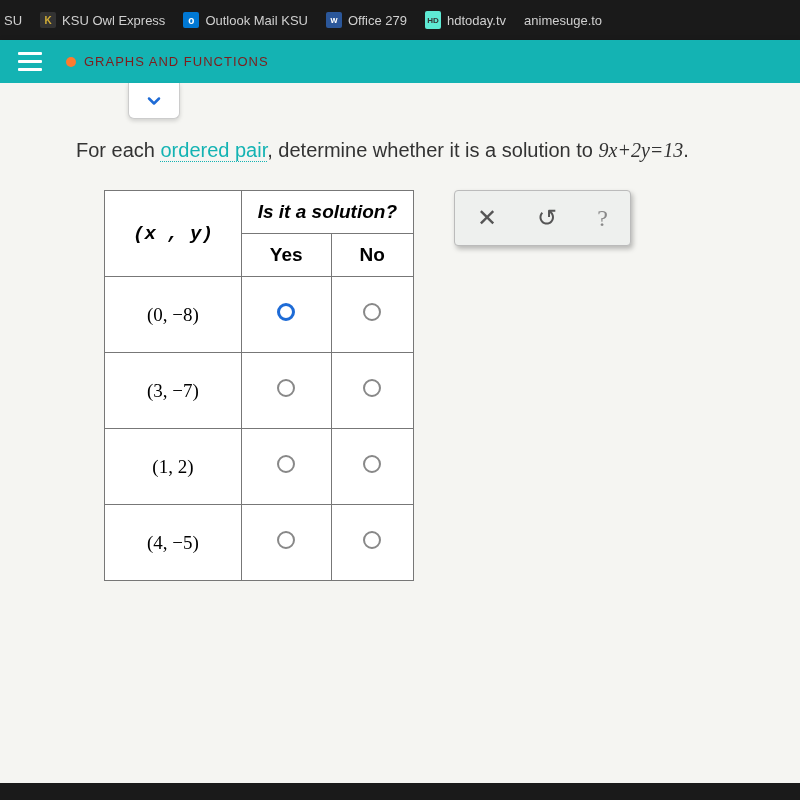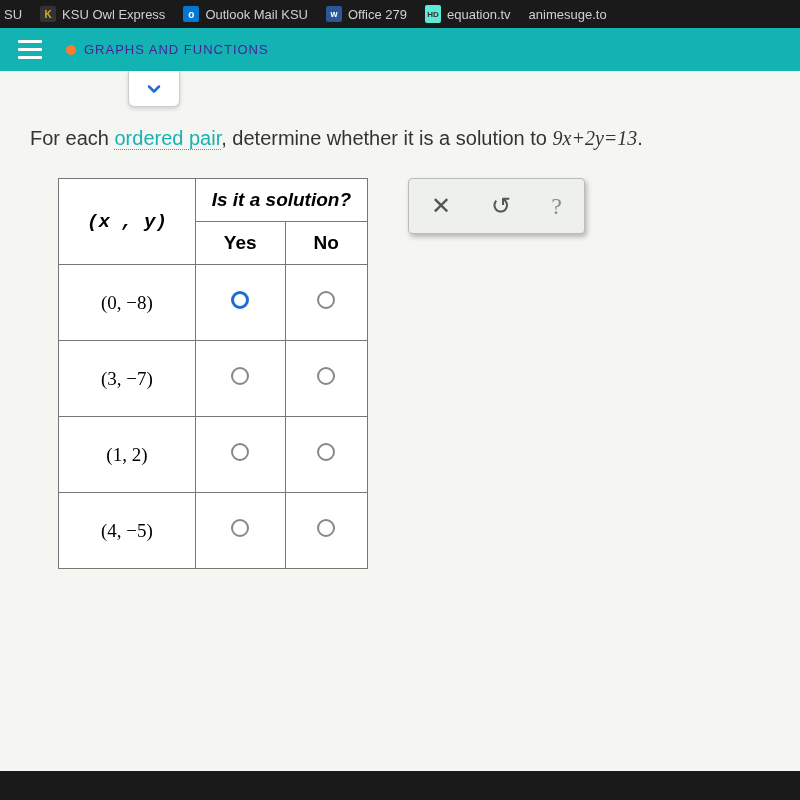--- a/index.html
+++ b/index.html
@@ -12,7 +12,7 @@
   }
   .bookmarks-bar {
     background: #1a1a1a;
-    height: 28px;
+    height: 40px;
     display: flex;
     align-items: center;
     padding: 0 4px;

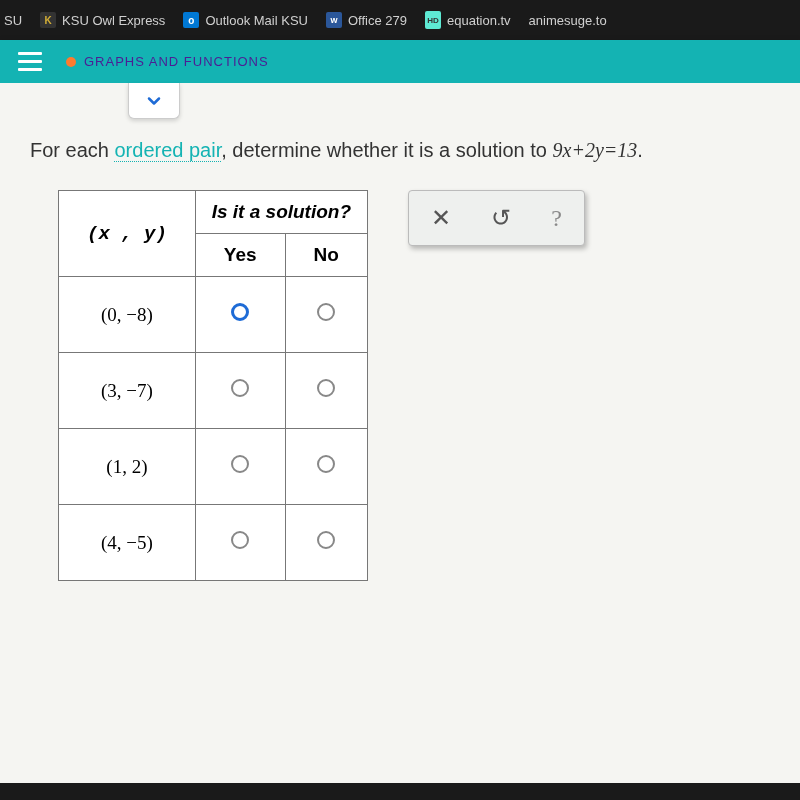--- a/index.html
+++ b/index.html
@@ -212,7 +212,7 @@
   </div>
   <div class="bookmark-item">
     <span class="bookmark-favicon fav-hd">HD</span>
-    <span>equation.tv</span>
+    <span>hdtoday.tv</span>
   </div>
   <div class="bookmark-item">
     <span>animesuge.to</span>

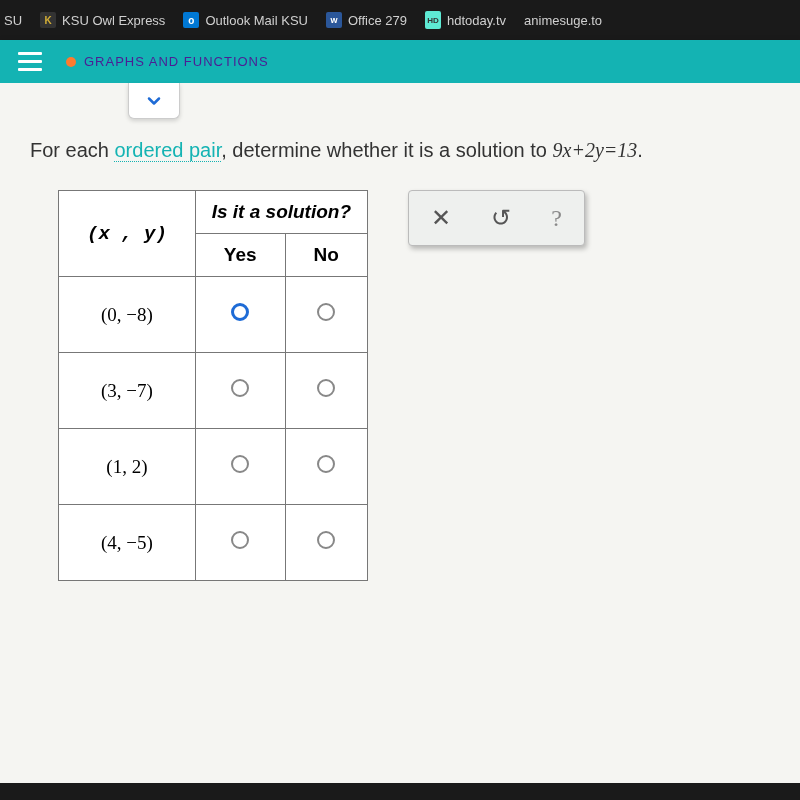--- a/index.html
+++ b/index.html
@@ -61,7 +61,7 @@
     border-radius: 1px;
   }
   .header-text .section {
-    color: #4c1d95;
+    color: #7f1d1d;
     font-size: 13px;
     letter-spacing: 1px;
     display:flex;

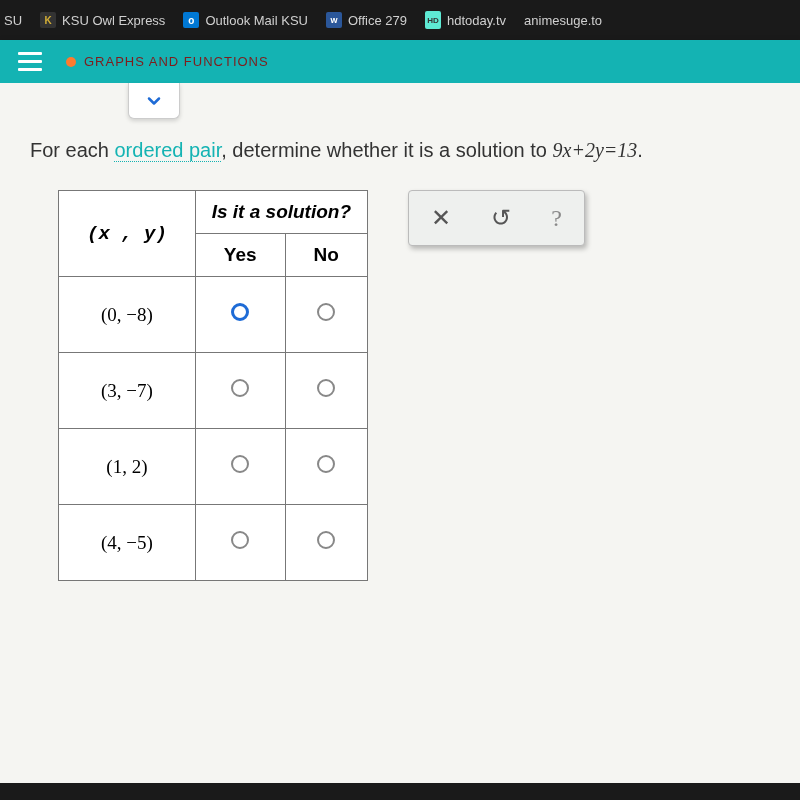--- a/index.html
+++ b/index.html
@@ -100,6 +100,7 @@
   .dropdown-tab svg{width:20px;height:20px;}
   .question-area{
     padding: 56px 30px 20px 30px;
+    margin-left: 46px;
   }
   .question-text{
     font-size:20px;

